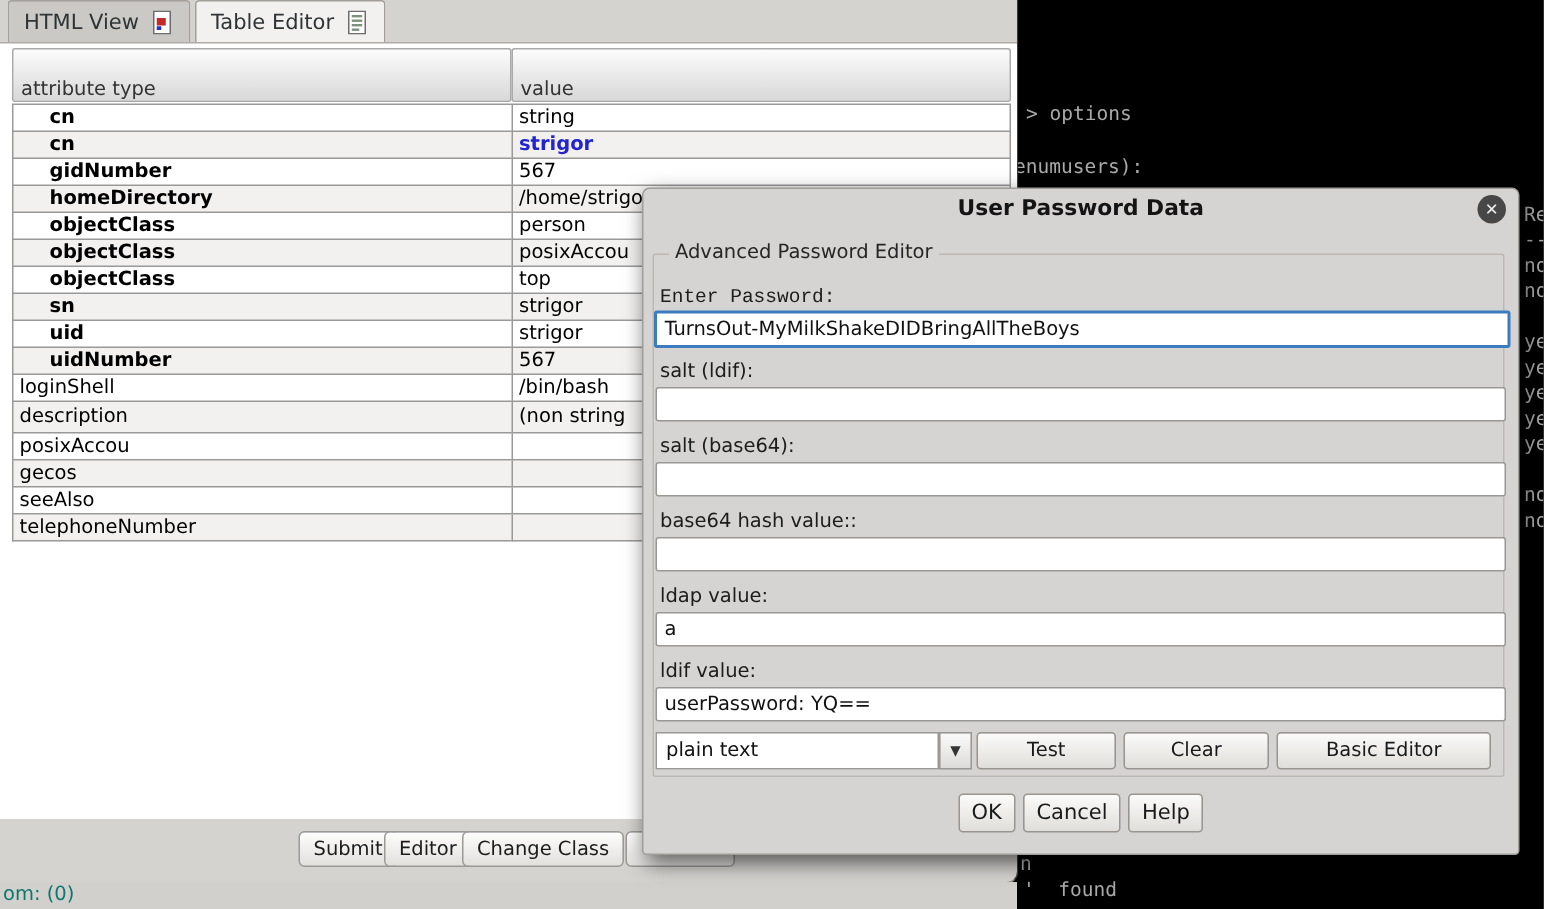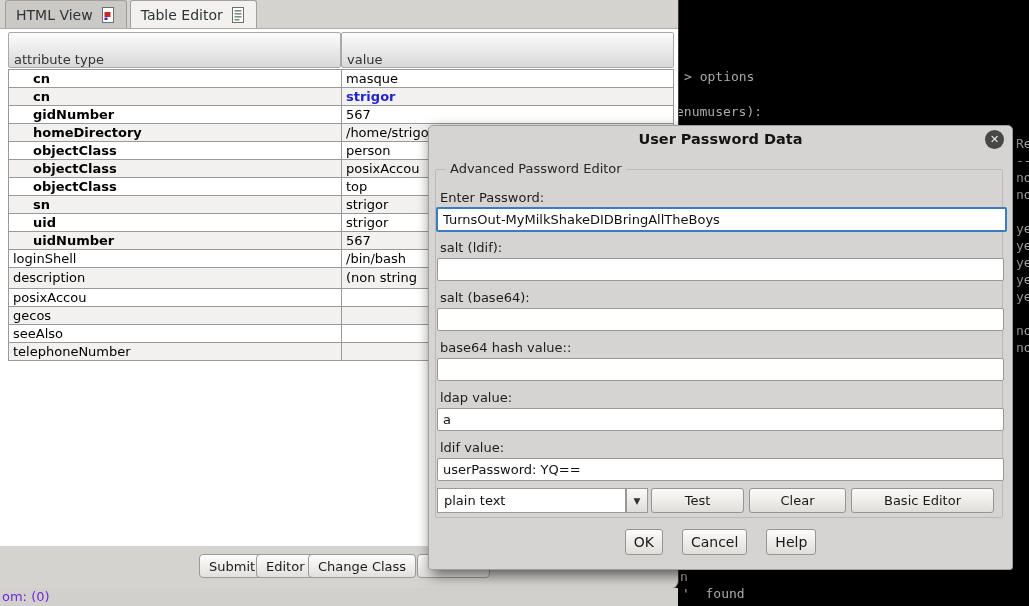--- a/index.html
+++ b/index.html
@@ -142,7 +142,7 @@
         <div class="tbody" id="tbody">
             <div class="trow">
               <div class="tcell attr b">cn</div>
-              <div class="tcell val">masque</div>
+              <div class="tcell val">string</div>
             </div>
             <div class="trow alt">
               <div class="tcell attr b">cn</div>

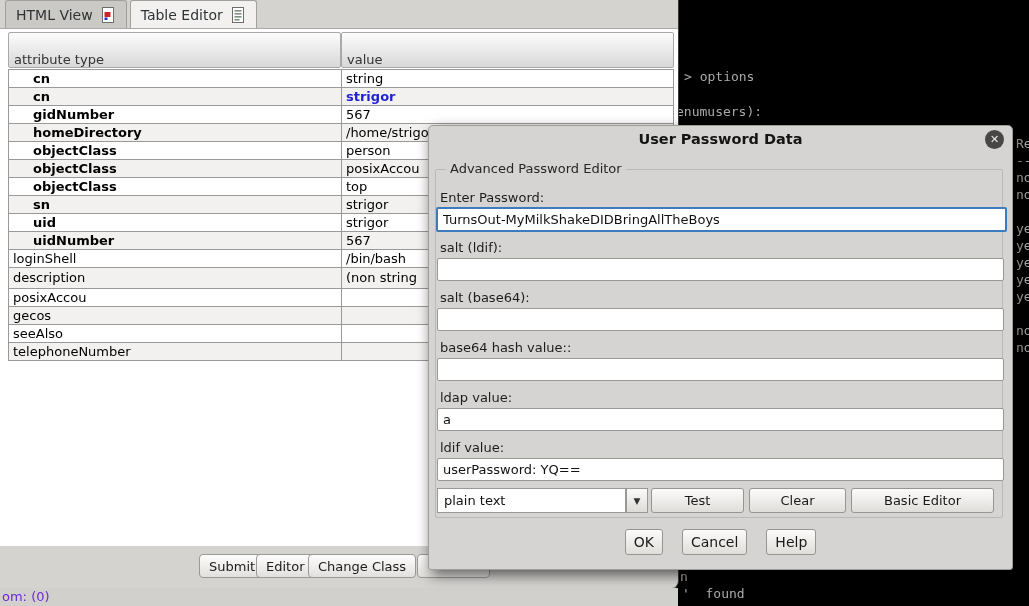--- a/index.html
+++ b/index.html
@@ -225,7 +225,7 @@
     </div>
 
     <div id="dlg-fields">
-        <div class="fld-label" style="top: 64px;">Enter Password:</div>
+        <div class="fld-label" style="top: 64px; font-family: Liberation Mono, monospace;">Enter Password:</div>
         <input type="text" class="fld-input focused" value="TurnsOut-MyMilkShakeDIDBringAllTheBoys" style="top: 81px;">
         <div class="fld-label" style="top: 114px;">salt (ldif):</div>
         <input type="text" class="fld-input" style="top: 132px;">

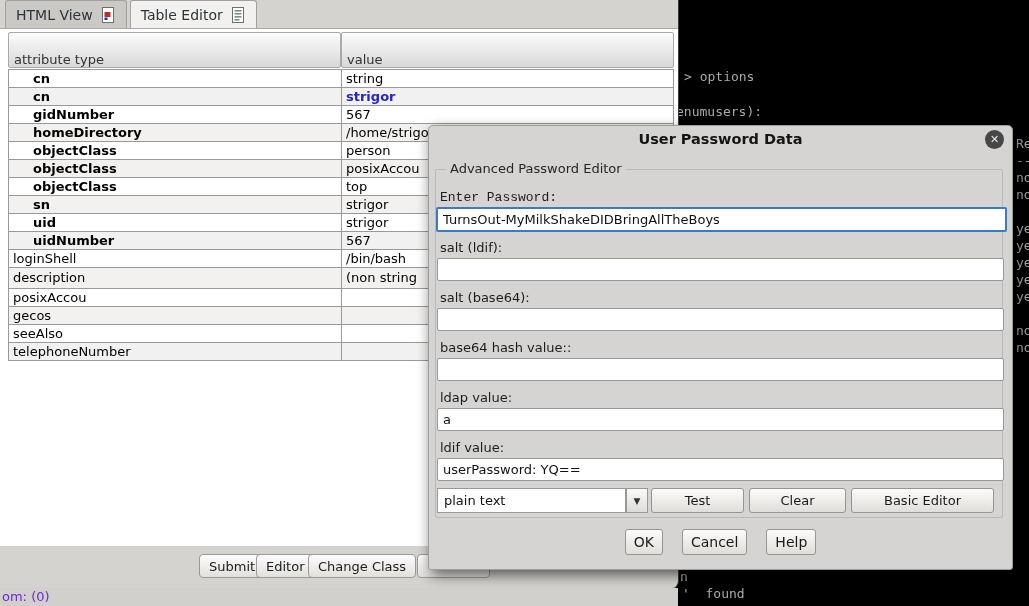--- a/index.html
+++ b/index.html
@@ -80,7 +80,7 @@
   .dlg-btn.test{left:222px;width:93px;}
   .dlg-btn.clear{left:320px;width:97px;}
   .dlg-btn.basic{left:422px;width:143px;}
-  .footer{position:absolute;top:403px;left:0;width:100%;display:flex;justify-content:center;gap:19px;}
+  .footer{position:absolute;top:403px;left:0;width:100%;display:flex;justify-content:center;gap:5px;}
   .footer button{height:26px;background:linear-gradient(#fbfbfa,#e0deda);border:1px solid #98948f;
                  border-radius:3px;font-size:14px;color:#1a1a1a;padding:0 8px;
                  font-family:"DejaVu Sans",sans-serif;}

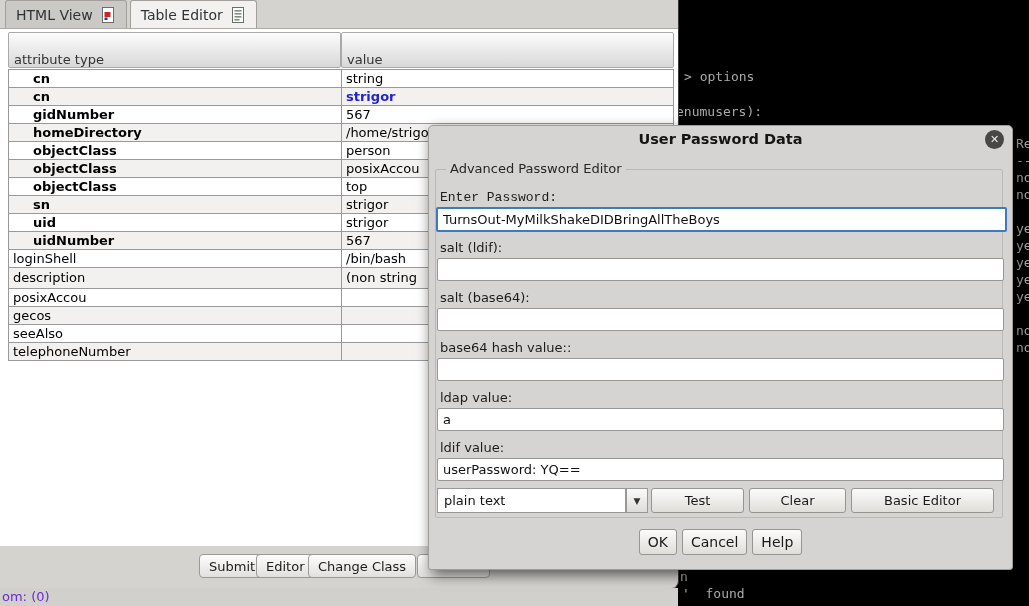--- a/index.html
+++ b/index.html
@@ -48,7 +48,7 @@
         border:1px solid #9c9a97;border-radius:4px;font-size:13px;color:#1c1c1c;
         font-family:"DejaVu Sans",sans-serif;padding:0 9px;}
   .status-bar{position:absolute;left:0;top:588px;width:678px;height:18px;background:#d2d0cd;
-              font-size:13px;color:#6d28d9;line-height:17px;padding-left:2px;box-sizing:border-box;}
+              font-size:13px;color:#0f766e;line-height:17px;padding-left:2px;box-sizing:border-box;}
 
   
   .dialog{position:absolute;left:428px;top:125px;width:585px;height:445px;background:#d6d4d2;

